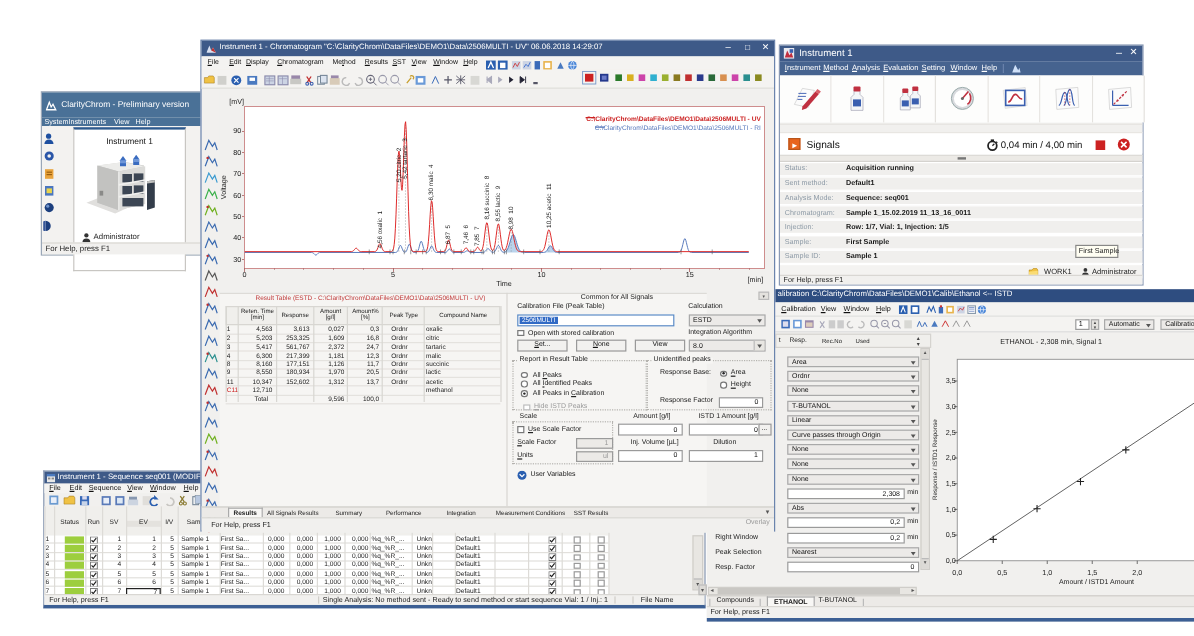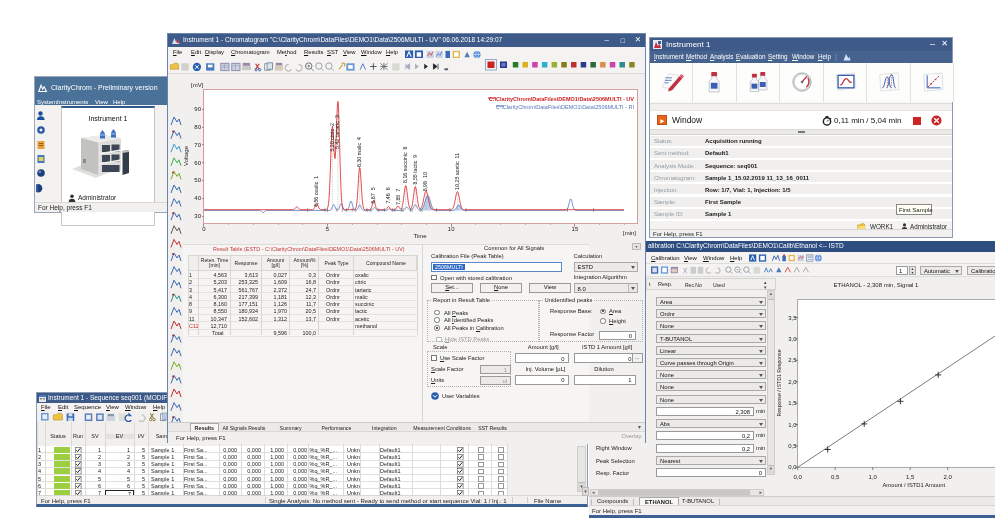--- a/index.html
+++ b/index.html
@@ -1066,7 +1066,7 @@
     <div style="position:absolute;left:7px;top:4px;width:10px;height:10px;background:#e8641e;border:1px solid #b8541a;">
         <span style="position:absolute;left:2.5px;top:1px;font-size:7px;color:#fff;font-weight:bold;">▸</span>
       </div>
-    <span class="t" style="left:22px;top:5px;font-size:8.5px;color:#111;">Window</span>
+    <span class="t" style="left:22px;top:5px;font-size:8.5px;color:#111;">Signals</span>
     <svg style="position:absolute;left:172px;top:4.5px" width="10" height="10" viewBox="0 0 11 11">
         <circle cx="5.5" cy="6" r="4" fill="none" stroke="#222" stroke-width="1.6"></circle>
         <rect x="4" y="0" width="3" height="2" fill="#222"></rect>

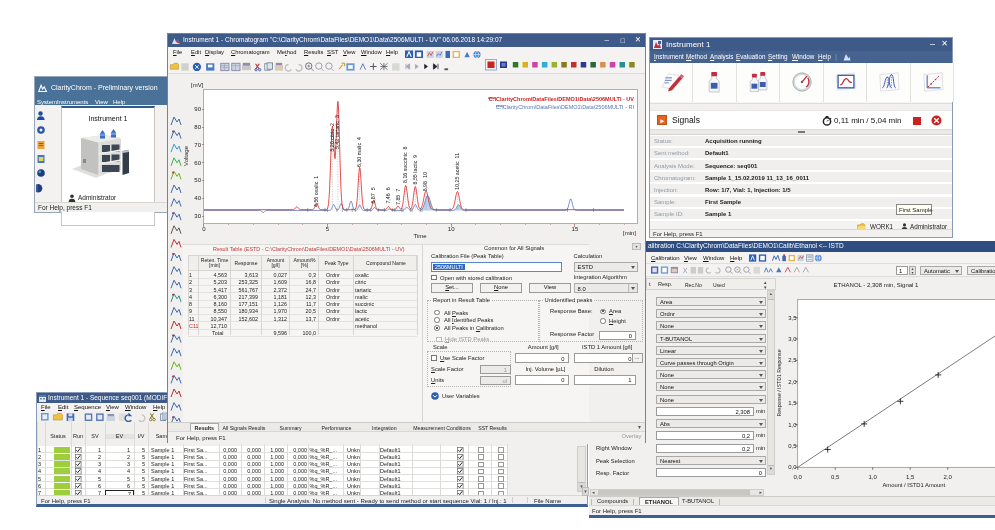--- a/index.html
+++ b/index.html
@@ -1073,7 +1073,7 @@
         <path d="M5.5,6 L7.3,4.2" stroke="#222" stroke-width="1.1"></path>
         <path d="M8.9,2.3 l1.1,1.1" stroke="#222" stroke-width="1.2"></path>
       </svg>
-    <span class="t" style="left:184px;top:5.5px;font-size:8px;color:#111;">0,11 min / 5,04 min</span>
+    <span class="t" style="left:184px;top:5.5px;font-size:8px;color:#111;">0,04 min / 4,00 min</span>
     <div style="position:absolute;left:263px;top:5.5px;width:8px;height:8px;background:#cc2222;"></div>
     <svg style="position:absolute;left:281px;top:4px" width="11" height="11" viewBox="0 0 11 11">
         <circle cx="5.5" cy="5.5" r="5" fill="#cc2222"></circle>

